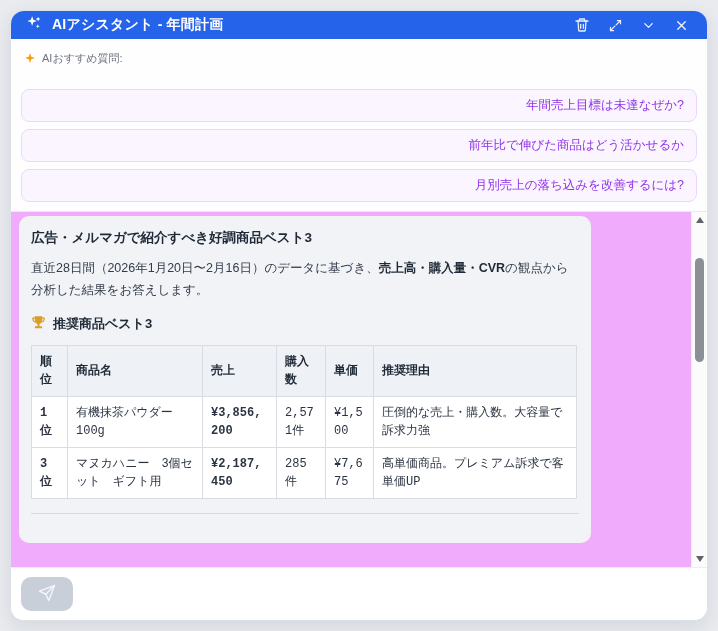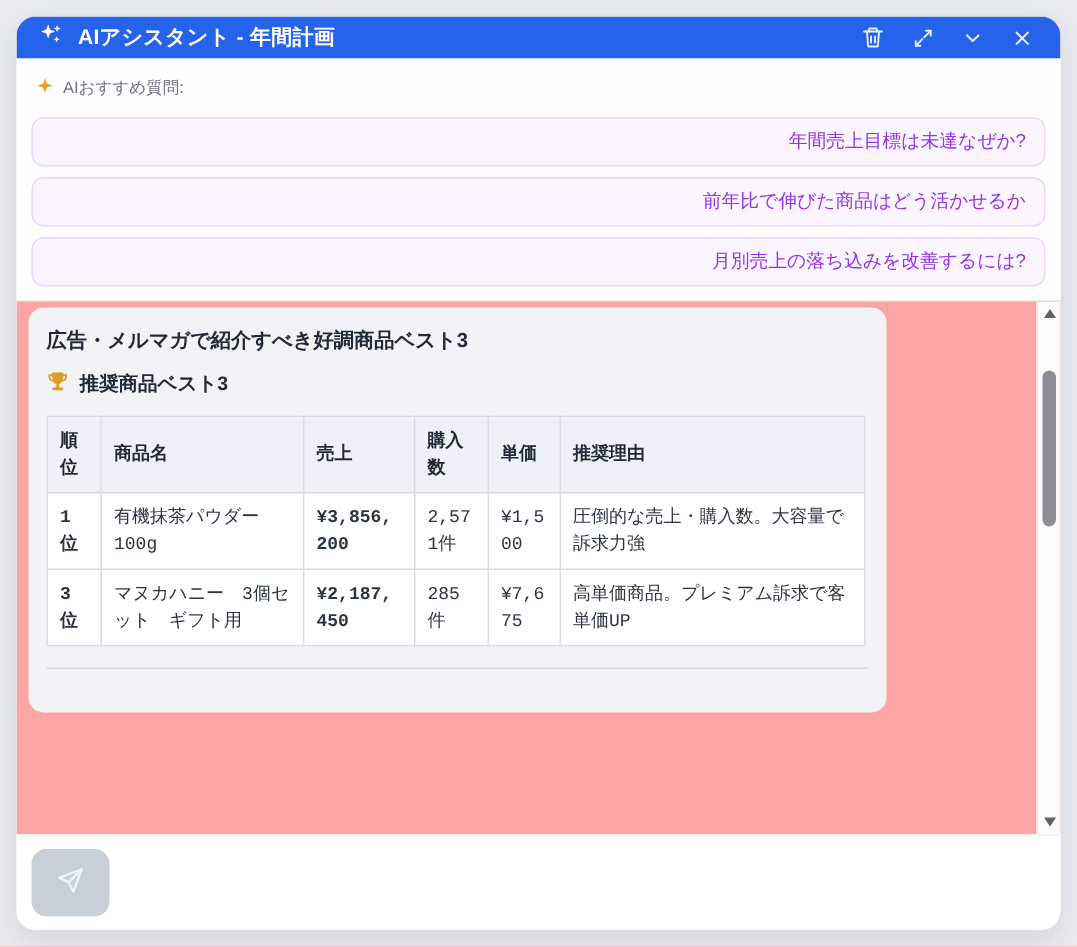--- a/index.html
+++ b/index.html
@@ -29,7 +29,7 @@
   .icon-btn svg{display:block;}
   
   .suggestions{flex:0 0 auto;padding:10px 10px 8px;background:#fefeff;}
-  .sug-label{display:flex;align-items:center;gap:6px;color:#6b7280;font-size:11px;margin:2px 0 12px 3px;}
+  .sug-label{display:flex;align-items:center;gap:6px;color:#6b7280;font-size:11px;margin:2px 0 23px 3px;}
   .sug-btn{
     display:block;width:100%;box-sizing:border-box;text-align:right;
     background:#faf5ff;border:1px solid #e9d8fd;border-radius:8px;

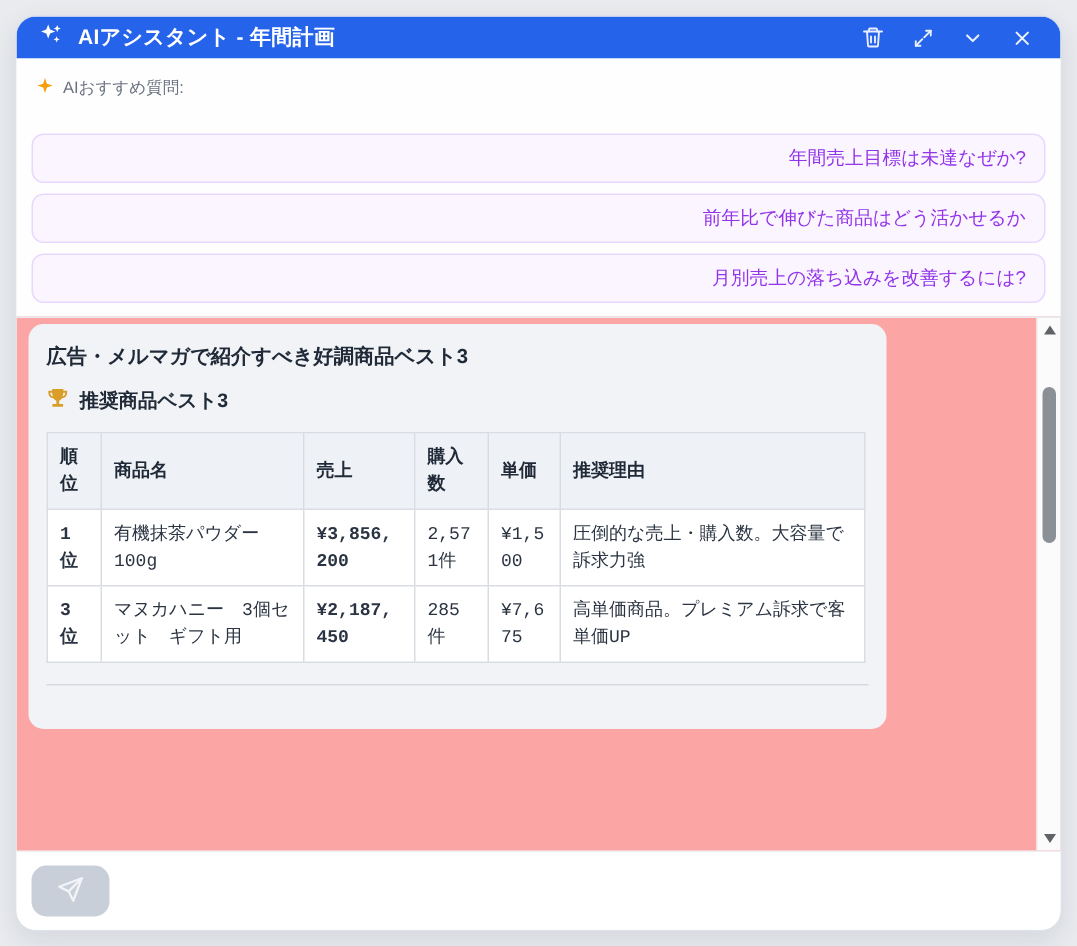--- a/index.html
+++ b/index.html
@@ -40,7 +40,7 @@
   
   .messages{
     position:relative;flex:0 0 auto;height:355px;overflow:hidden;
-    background:#fca5a5;border-top:1px solid #e8eaee;
+    background:#f0abfc;border-top:1px solid #e8eaee;
   }
   .bubble{
     position:absolute;left:8px;top:4px;width:572px;box-sizing:border-box;

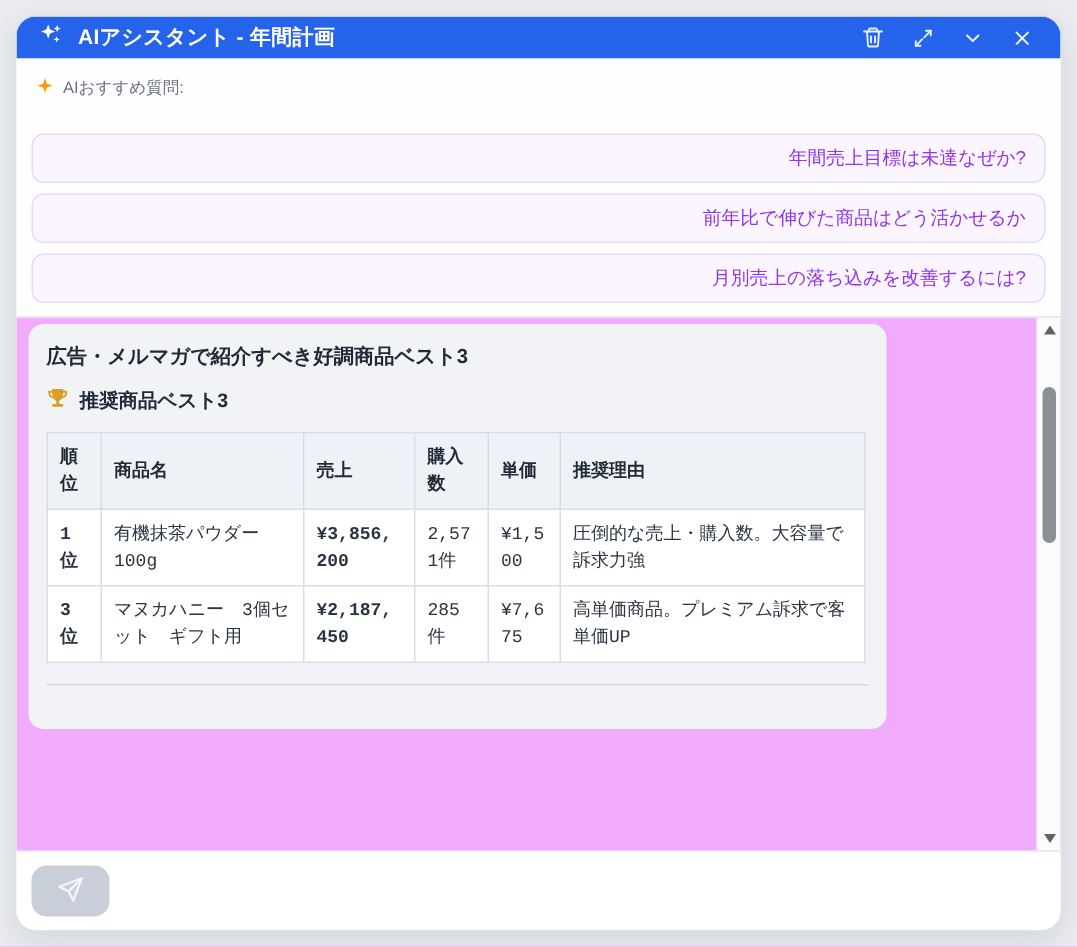--- a/index.html
+++ b/index.html
@@ -149,6 +149,7 @@
   <div class="messages">
     <div class="bubble">
       <div class="msg-title">広告・メルマガで紹介すべき好調商品ベスト3</div>
+      <p class="intro"><span>直近28日間（2026年1月20日〜2月16日）のデータに基づき、</span><b>売上高・購入量・CVR</b><span>の観点から分析した結果をお答えします。</span></p>
       <div class="sec-head">
         <span>
           <svg width="15" height="15" viewBox="0 0 24 24" fill="#d99e28">

